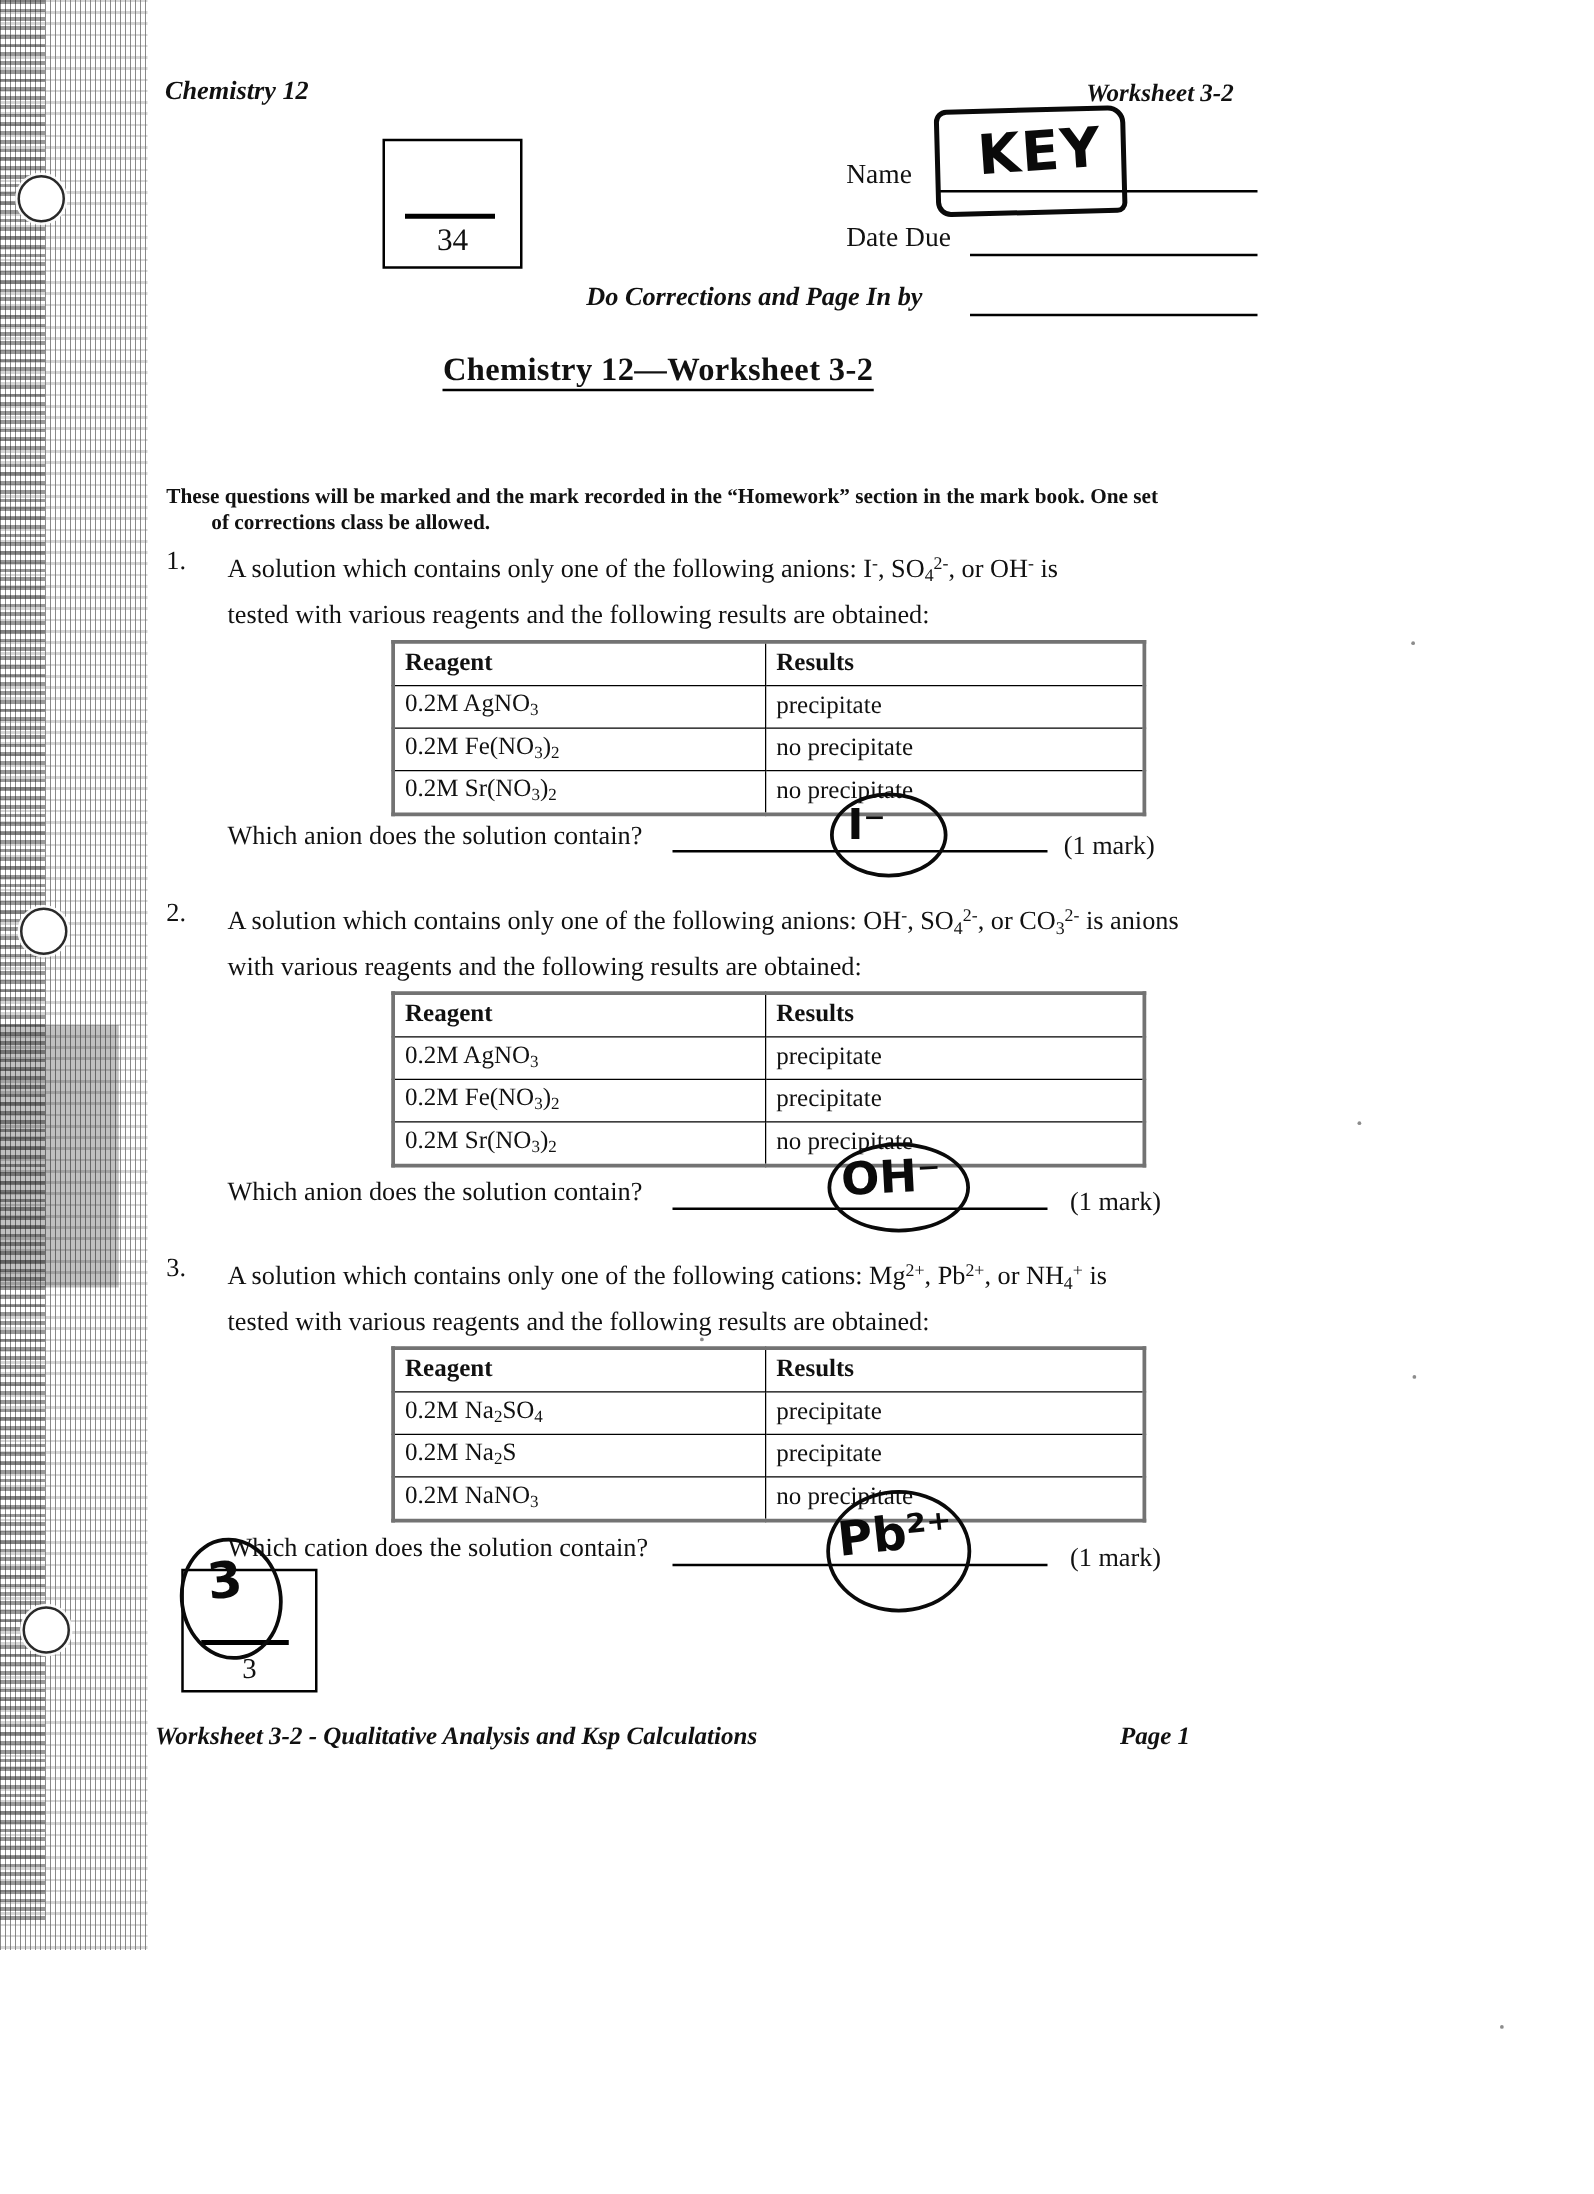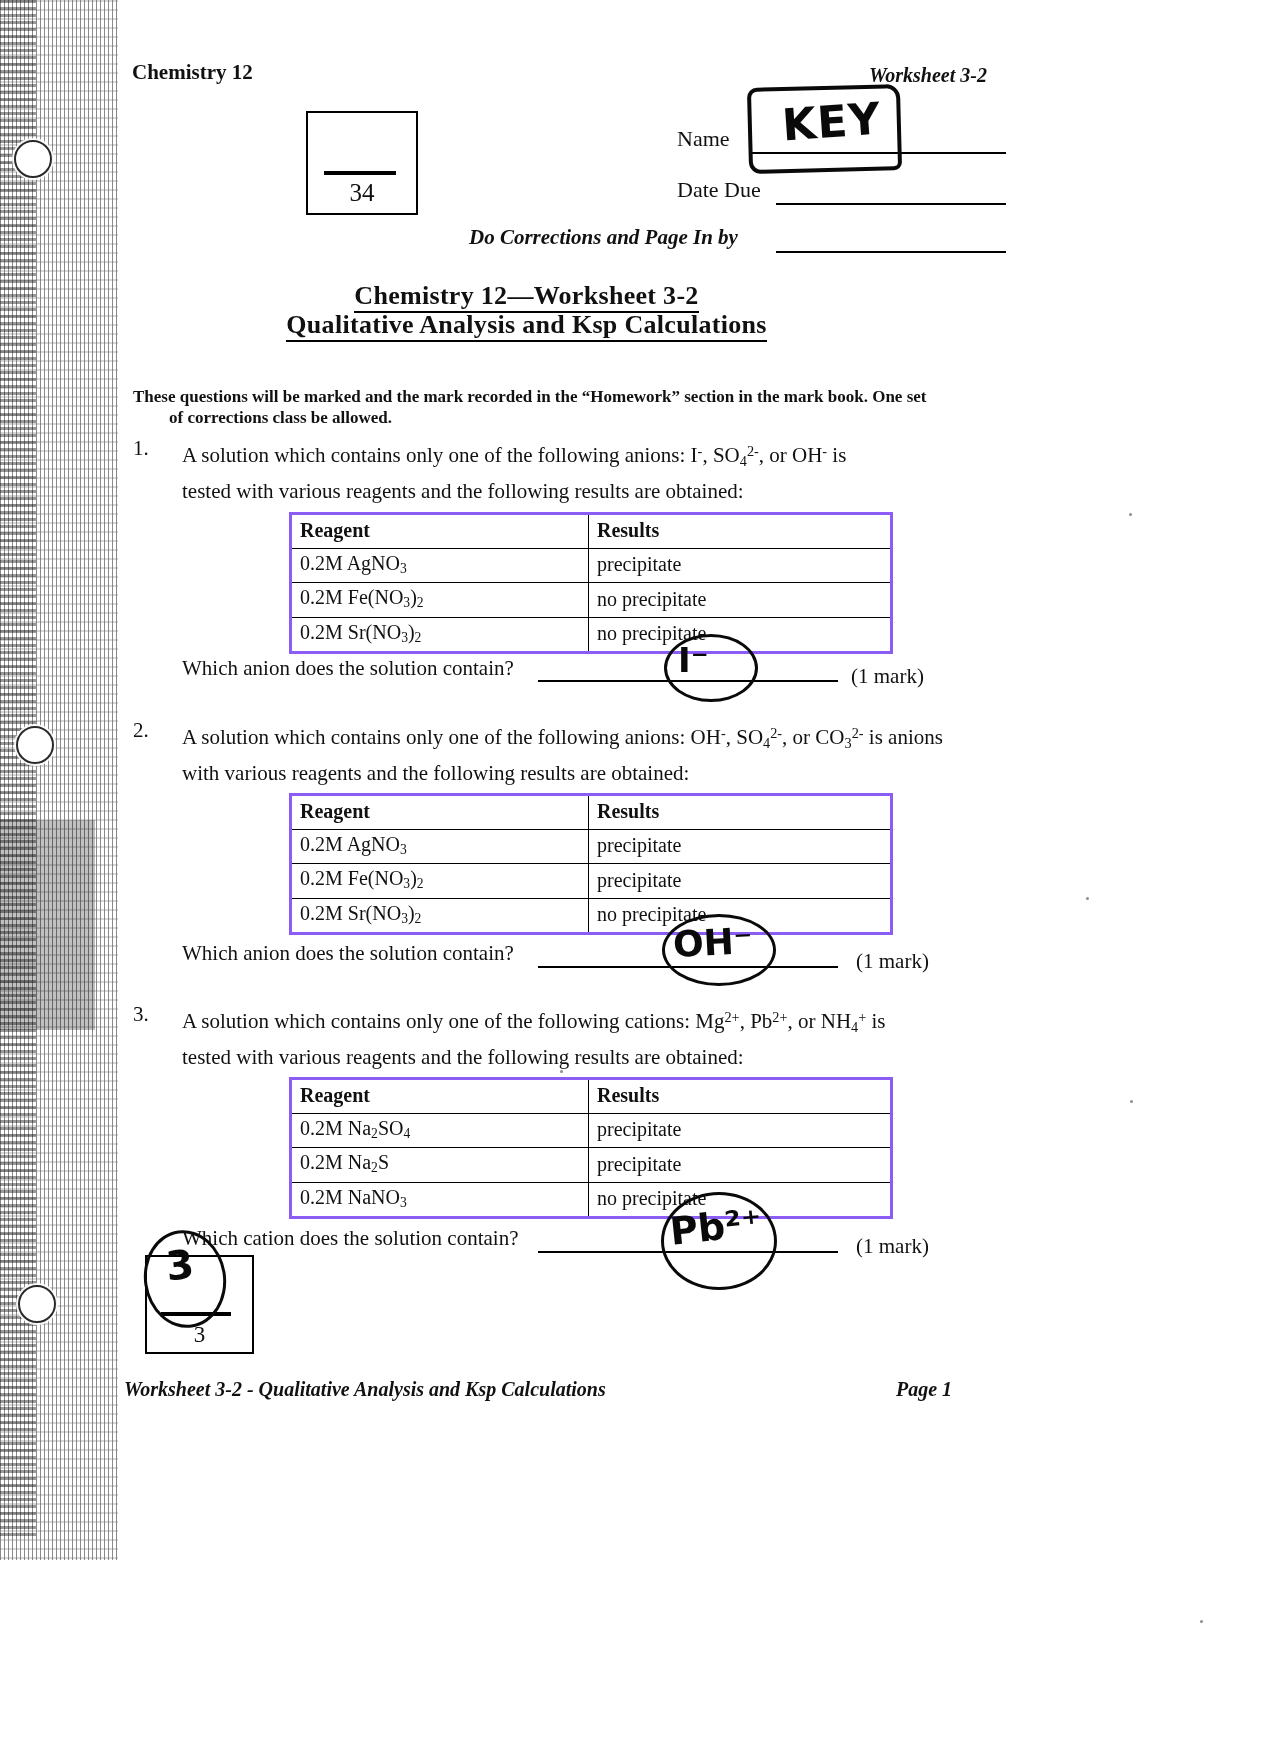--- a/index.html
+++ b/index.html
@@ -77,6 +77,7 @@
   .hdr-course {
     position: absolute;
     left: 132px; top: 60px;
+    font-style: italic;
     font-weight: bold;
     font-size: 21px;
   }

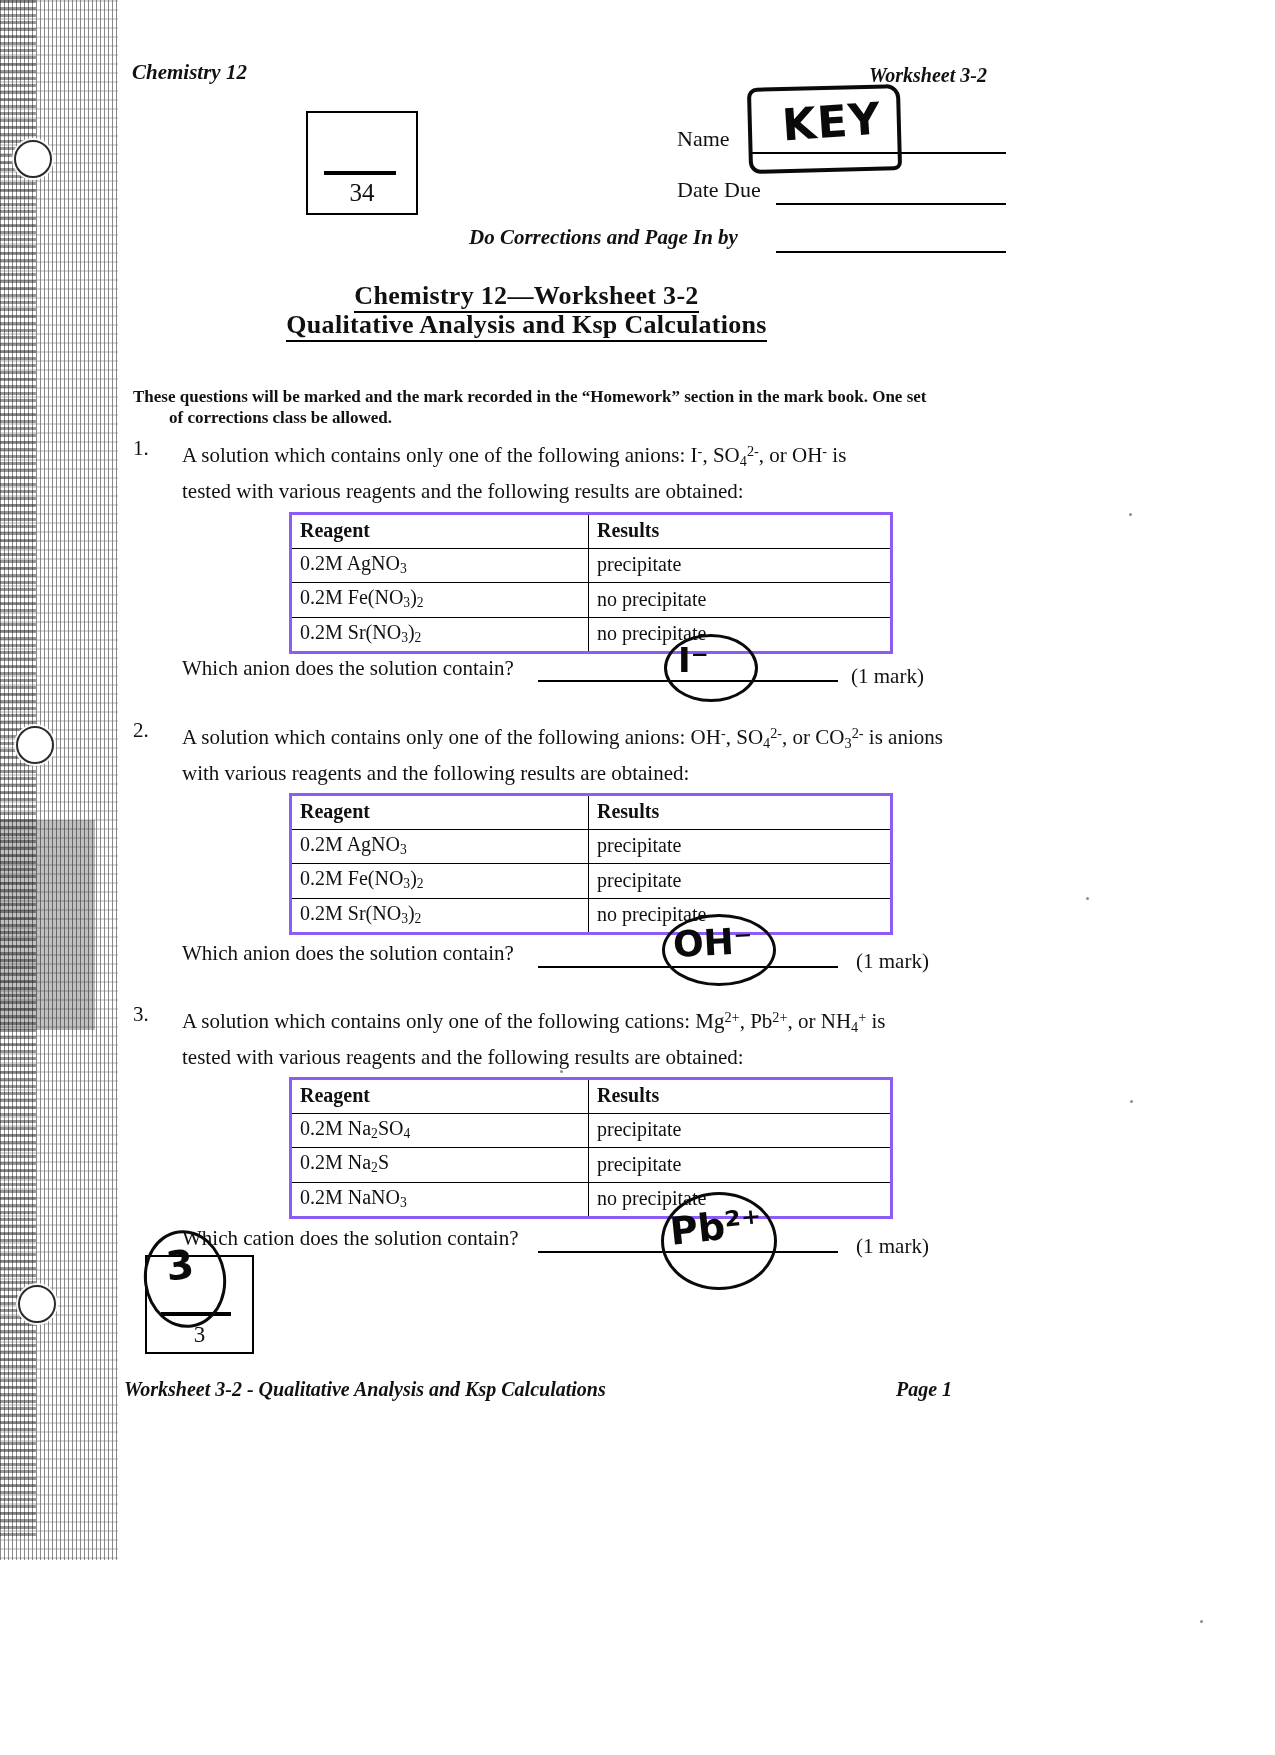--- a/index.html
+++ b/index.html
@@ -338,7 +338,6 @@
     <div class="corr-line"></div>
 
     <div class="title1"><span>Chemistry 12—Worksheet  3-2</span></div>
-    <div class="title2"><span>Qualitative Analysis and Ksp Calculations</span></div>
 
     <div class="intro2">
       <span>These questions will be marked and the mark recorded in the “Homework” section in the mark book.  One set</span>

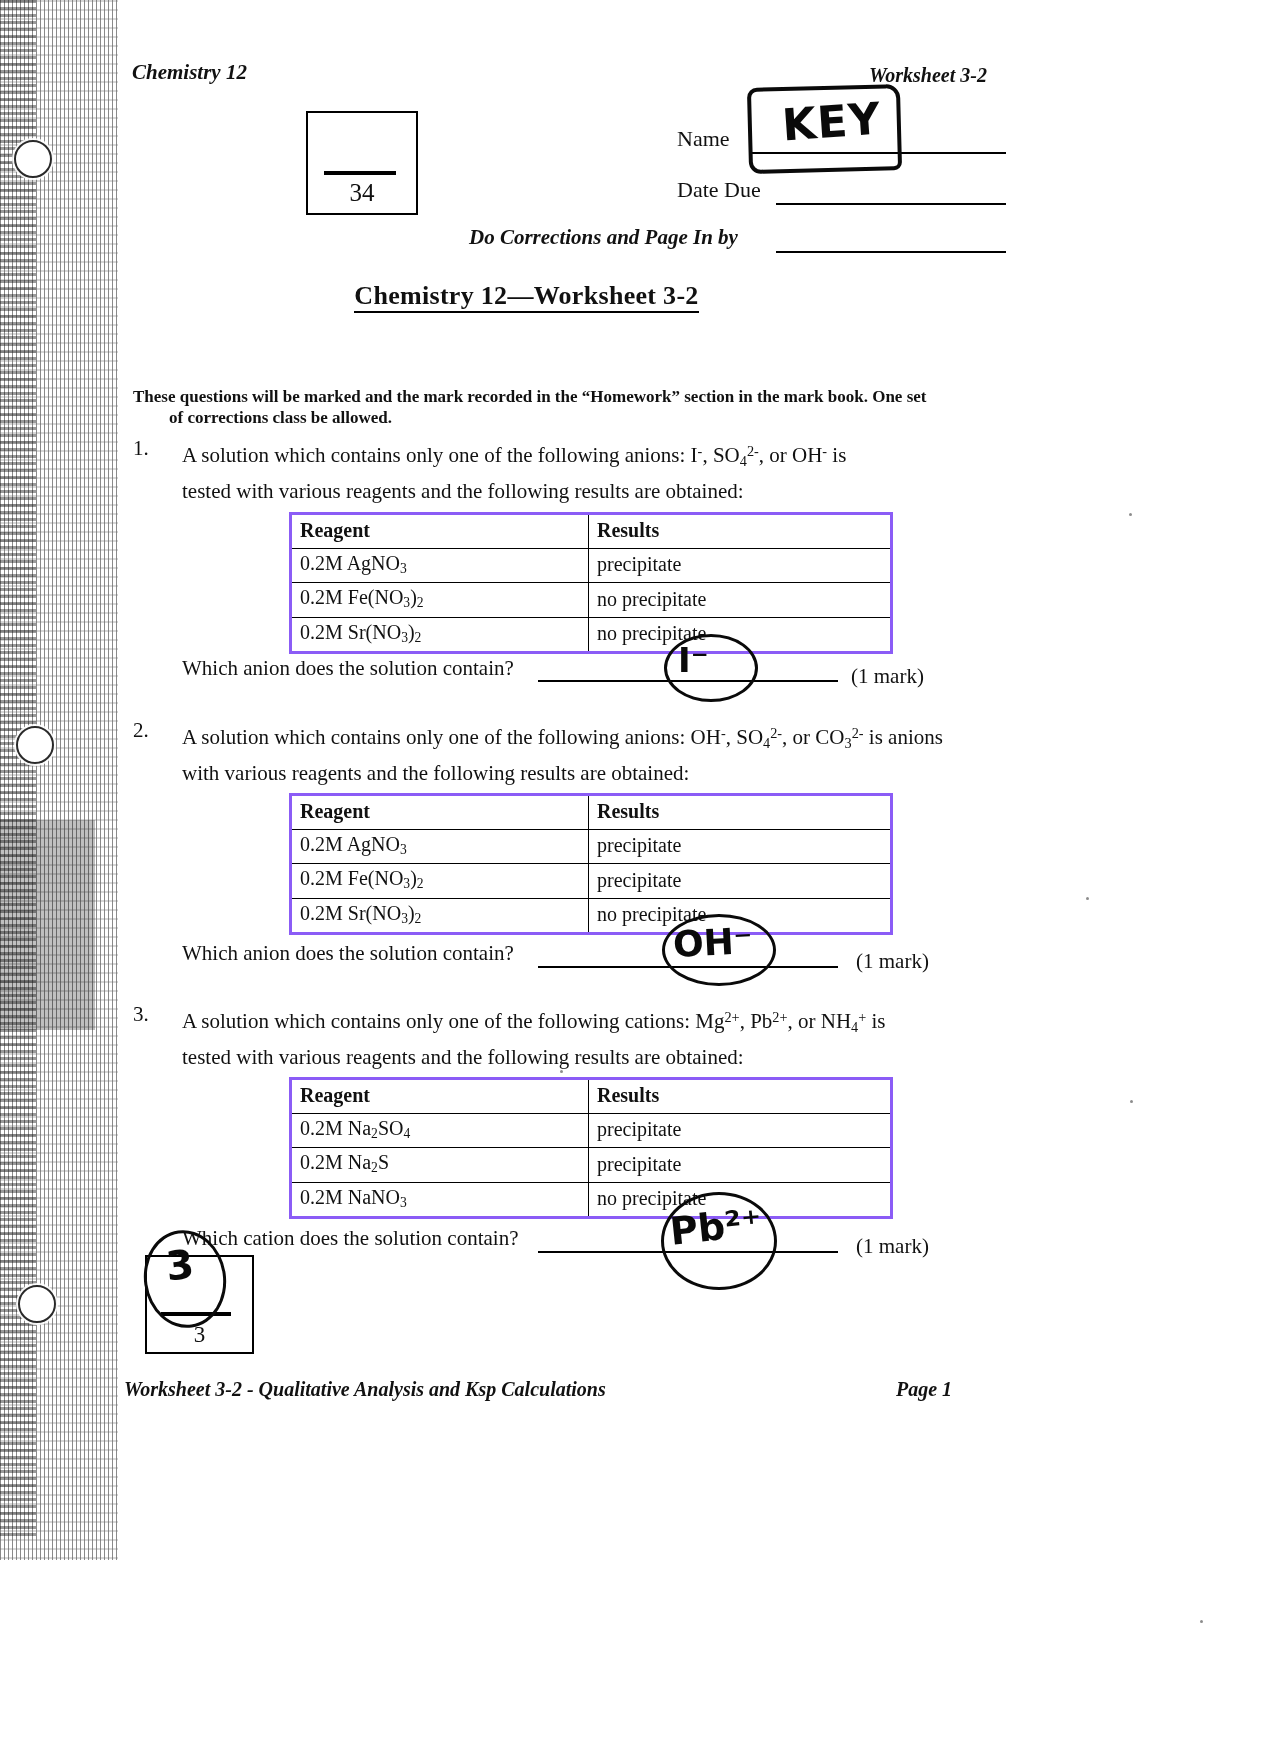--- a/index.html
+++ b/index.html
@@ -206,7 +206,7 @@
   table.rt th { font-weight: bold; font-size: 20px; }
   table.rt .c1 { width: 280px; }
   table.rt .c2 { width: 285px; }
-  table.rt { border: 3px solid #8b5cf6; }
+  table.rt { border: 3px solid #737373; margin-left: 24px; }
 
   .ask {
     position: absolute;

